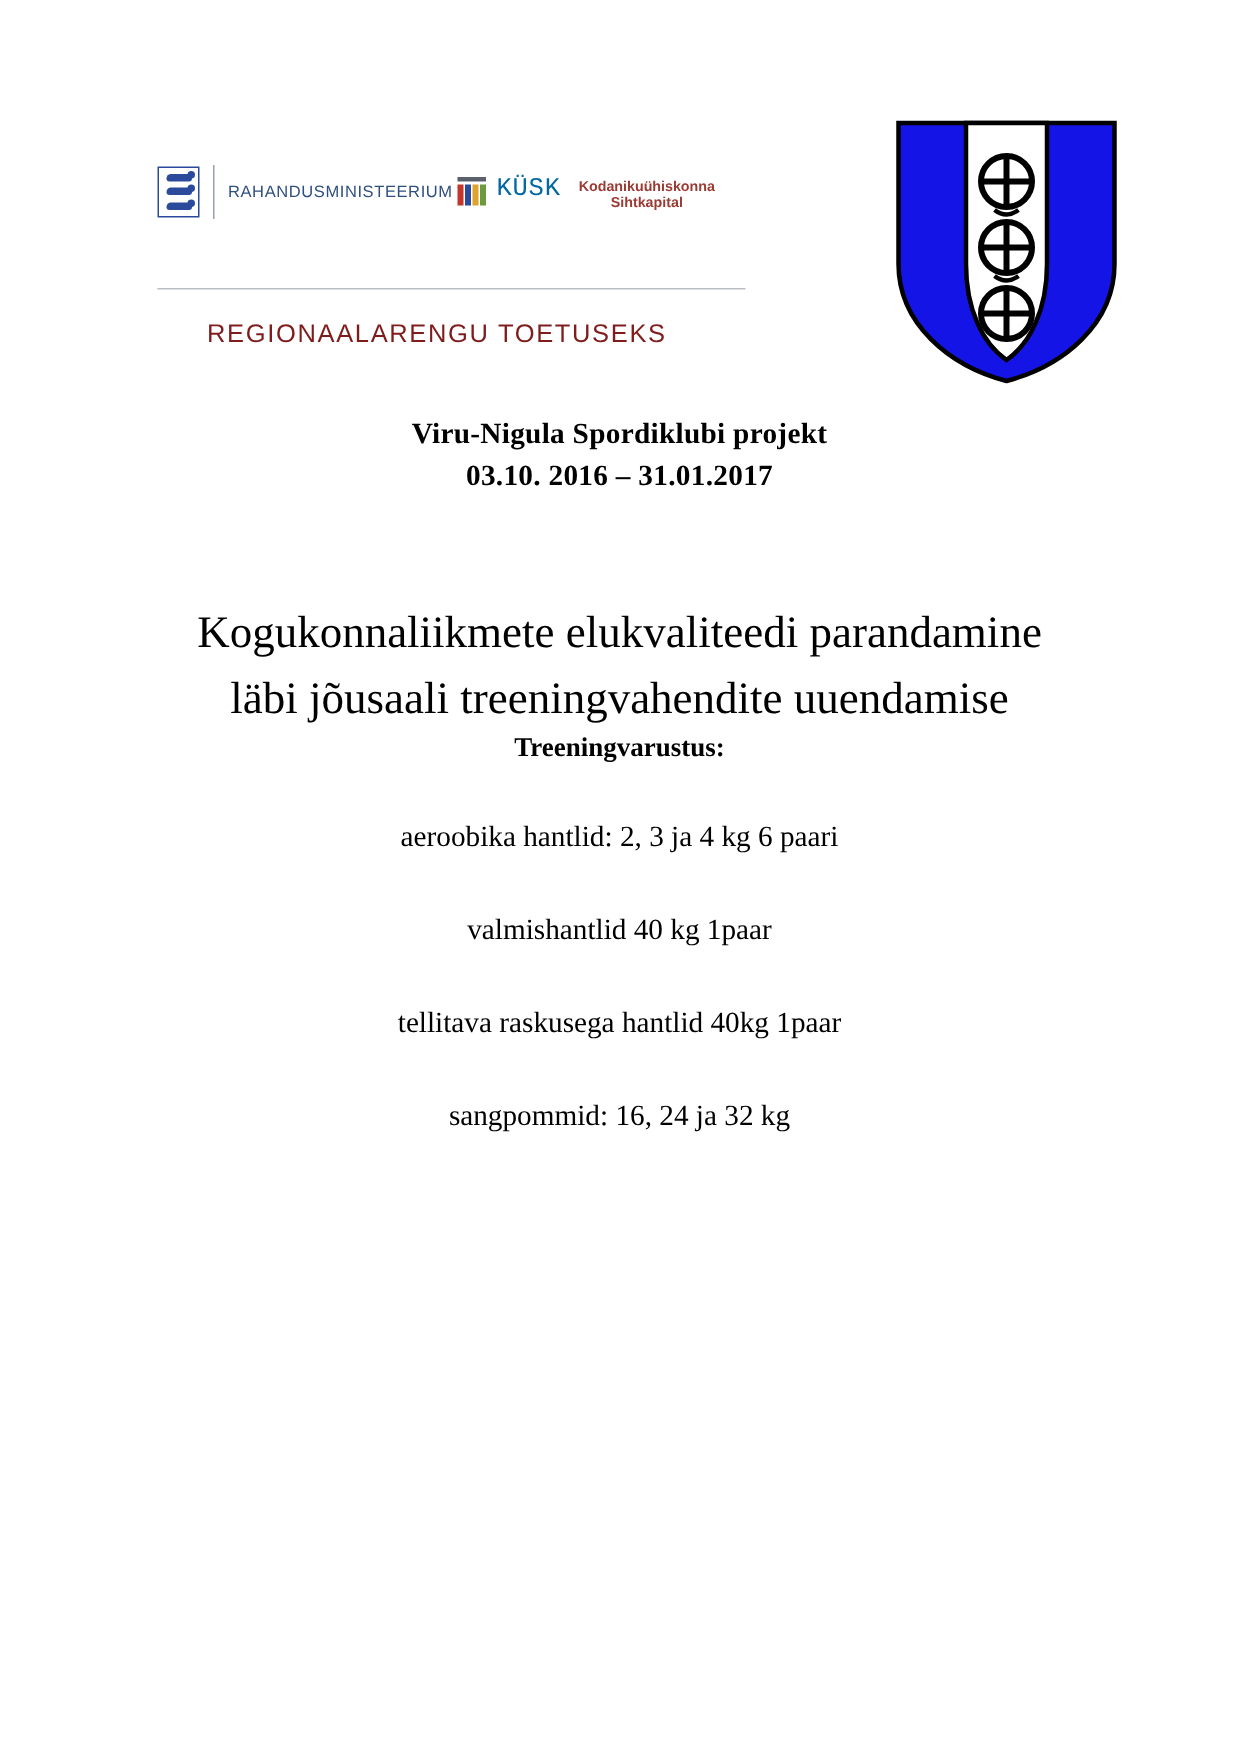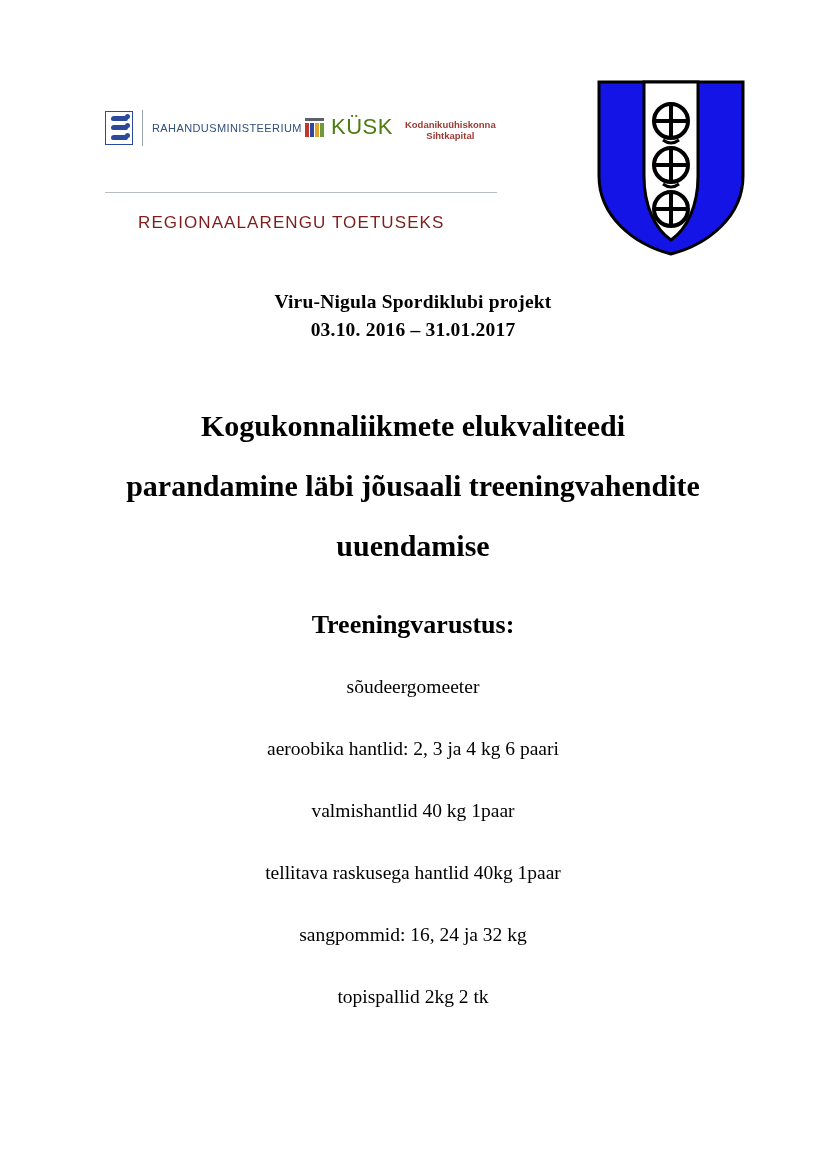--- a/index.html
+++ b/index.html
@@ -127,11 +127,11 @@
     background: #5b616b;
   }
   .kysk-word {
-    font-family: Liberation Sans, sans-serif;
-    font-size: 22px;
+    font-family: Liberation Mono, monospace;
+    font-size: 17px;
     line-height: 25px;
     letter-spacing: 0.5px;
-    color: #4d7c0f;
+    color: #0369a1;
     margin-top: 0px;
   }
   .kysk-sub {

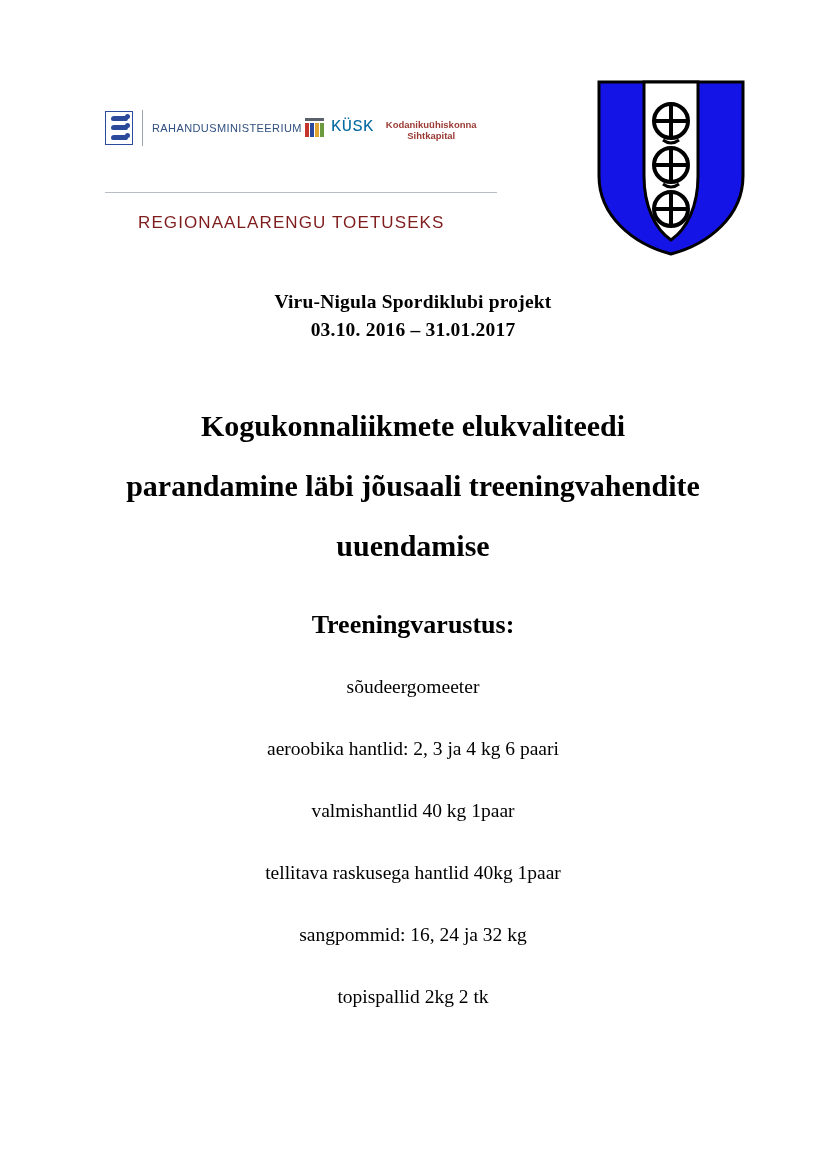--- a/index.html
+++ b/index.html
@@ -180,7 +180,7 @@
   .doc-body {
     position: absolute;
     left: 0;
-    top: 288px;
+    top: 276px;
     width: 826px;
   }
   .t-center { text-align: center; }

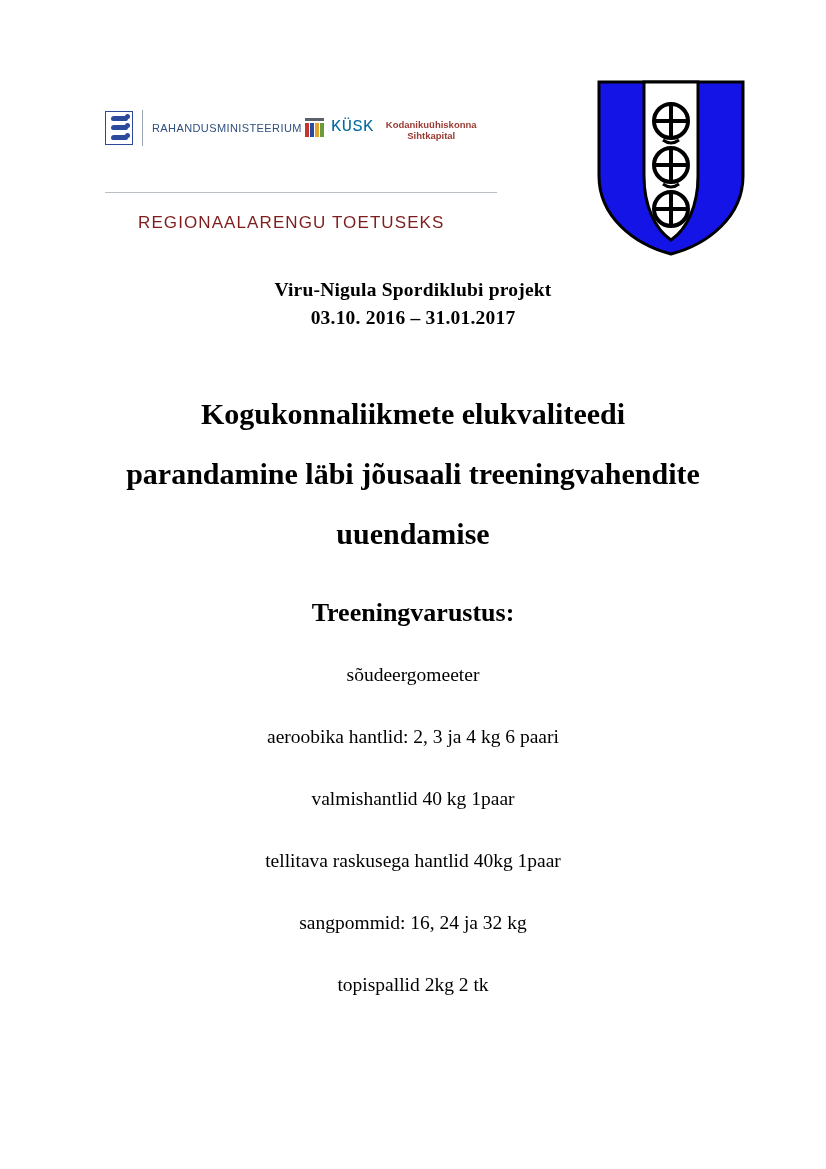--- a/index.html
+++ b/index.html
@@ -193,10 +193,10 @@
   }
 
   .main-title {
-    margin-top: 52px;
+    margin-top: 68px;
     font-size: 30px;
-    font-weight: bold;
-    line-height: 60px;
+    font-weight: normal;
+    line-height: 44px;
     padding: 0 120px;
   }
 

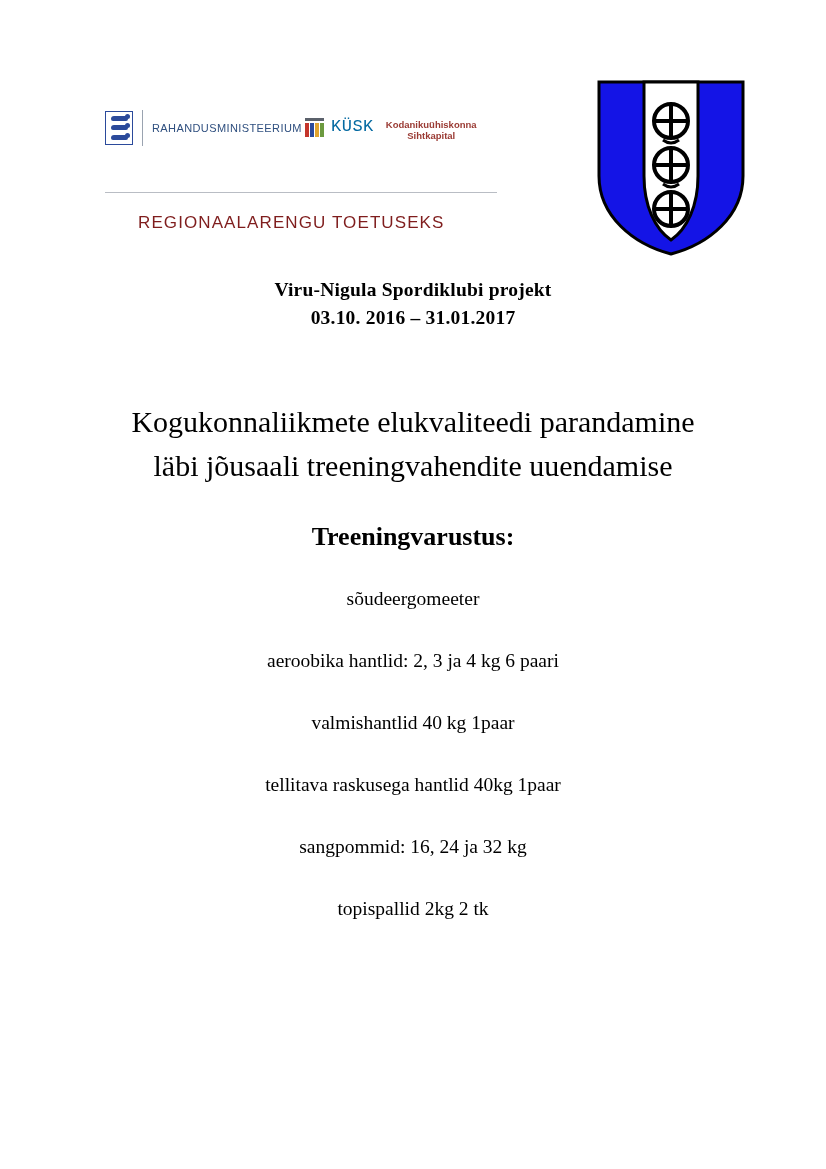--- a/index.html
+++ b/index.html
@@ -201,8 +201,7 @@
   }
 
   .equip-head {
-    margin-top: 34px;
-    font-size: 26px;
+    font-size: 18px;
     font-weight: bold;
   }
 

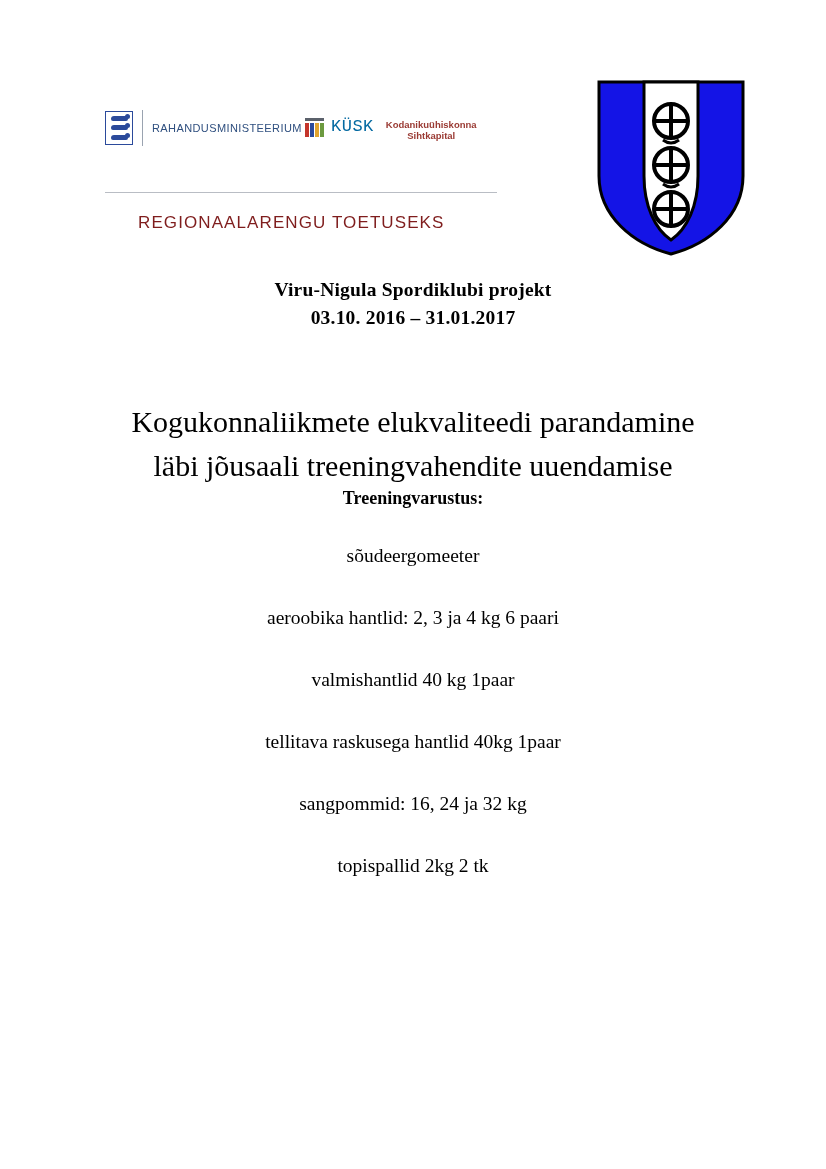--- a/index.html
+++ b/index.html
@@ -283,7 +283,6 @@
 
     <div class="equip-head t-center">Treeningvarustus:</div>
 
-    <div class="equip-item first t-center">sõudeergomeeter</div>
     <div class="equip-item t-center">aeroobika hantlid: 2, 3 ja 4 kg 6 paari</div>
     <div class="equip-item t-center">valmishantlid 40 kg 1paar</div>
     <div class="equip-item t-center">tellitava raskusega hantlid 40kg 1paar</div>

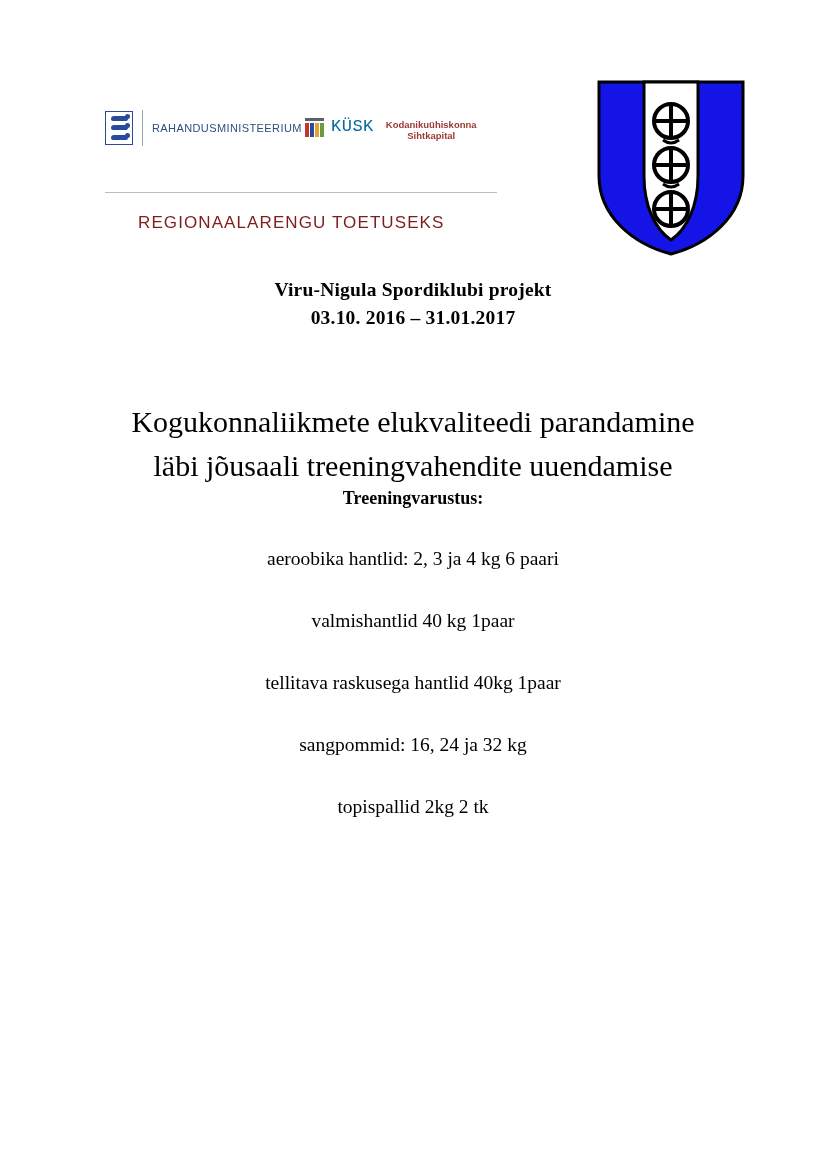--- a/index.html
+++ b/index.html
@@ -287,7 +287,6 @@
     <div class="equip-item t-center">valmishantlid 40 kg 1paar</div>
     <div class="equip-item t-center">tellitava raskusega hantlid 40kg 1paar</div>
     <div class="equip-item t-center">sangpommid: 16, 24 ja 32 kg</div>
-    <div class="equip-item t-center">topispallid 2kg 2 tk</div>
 
   </div>
 

